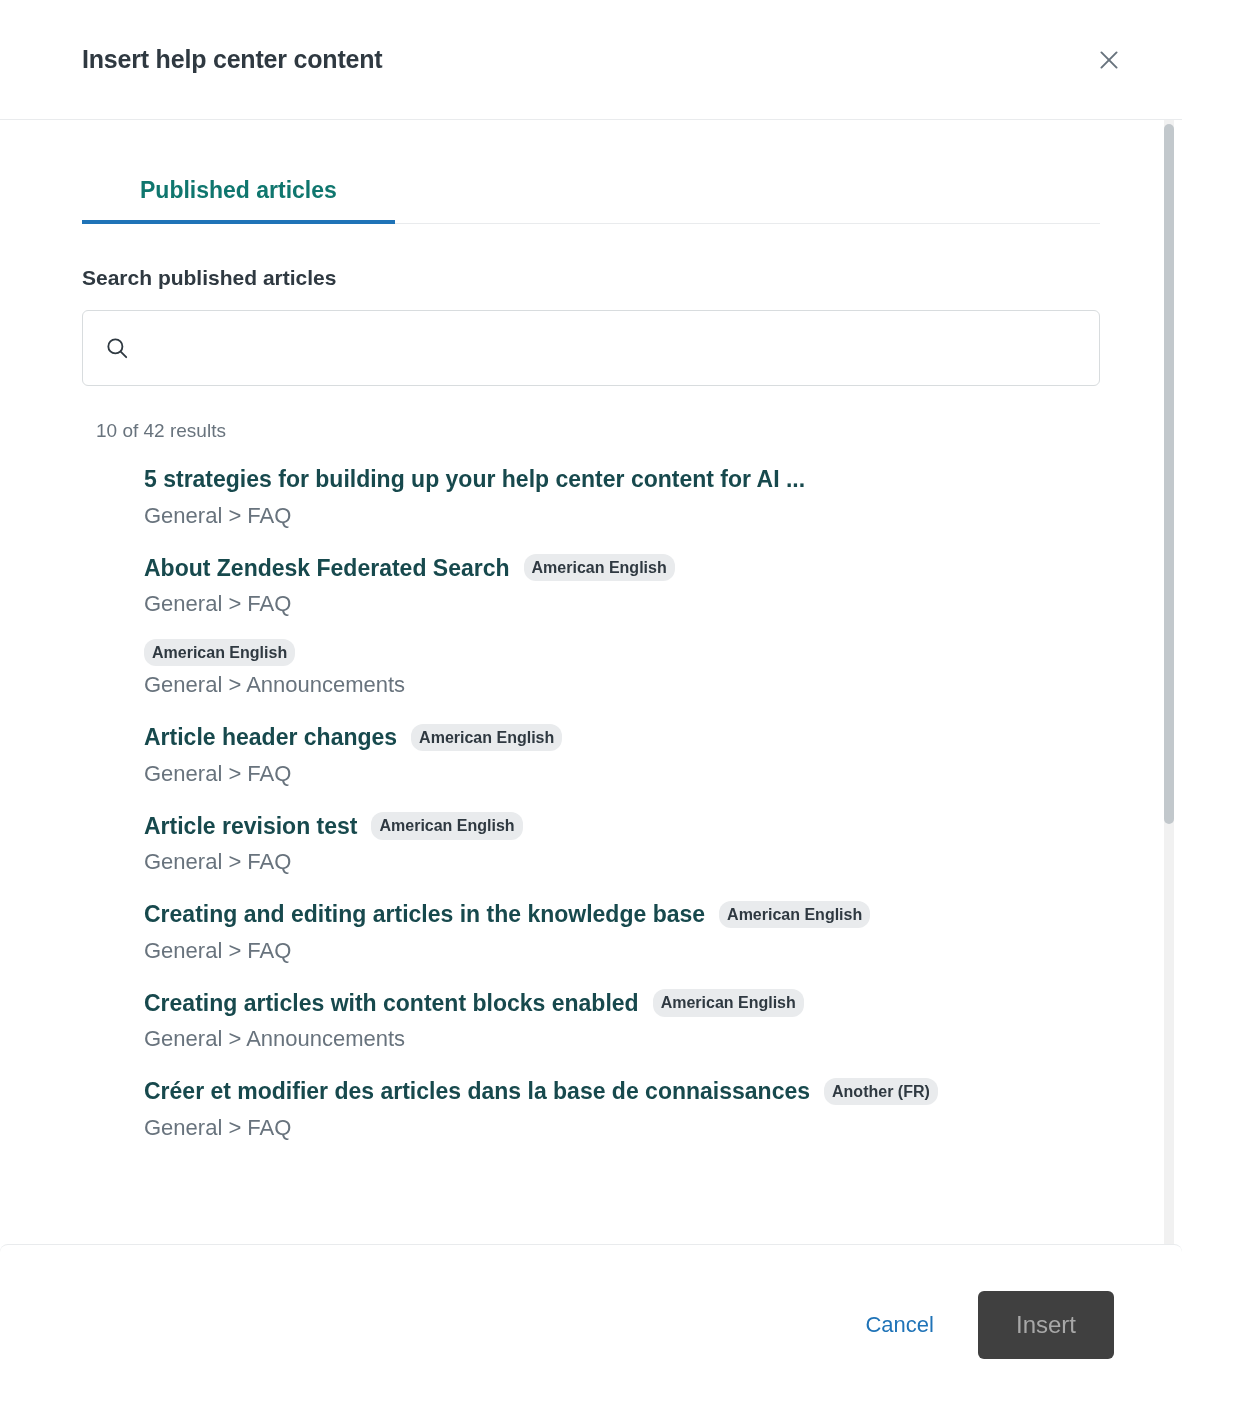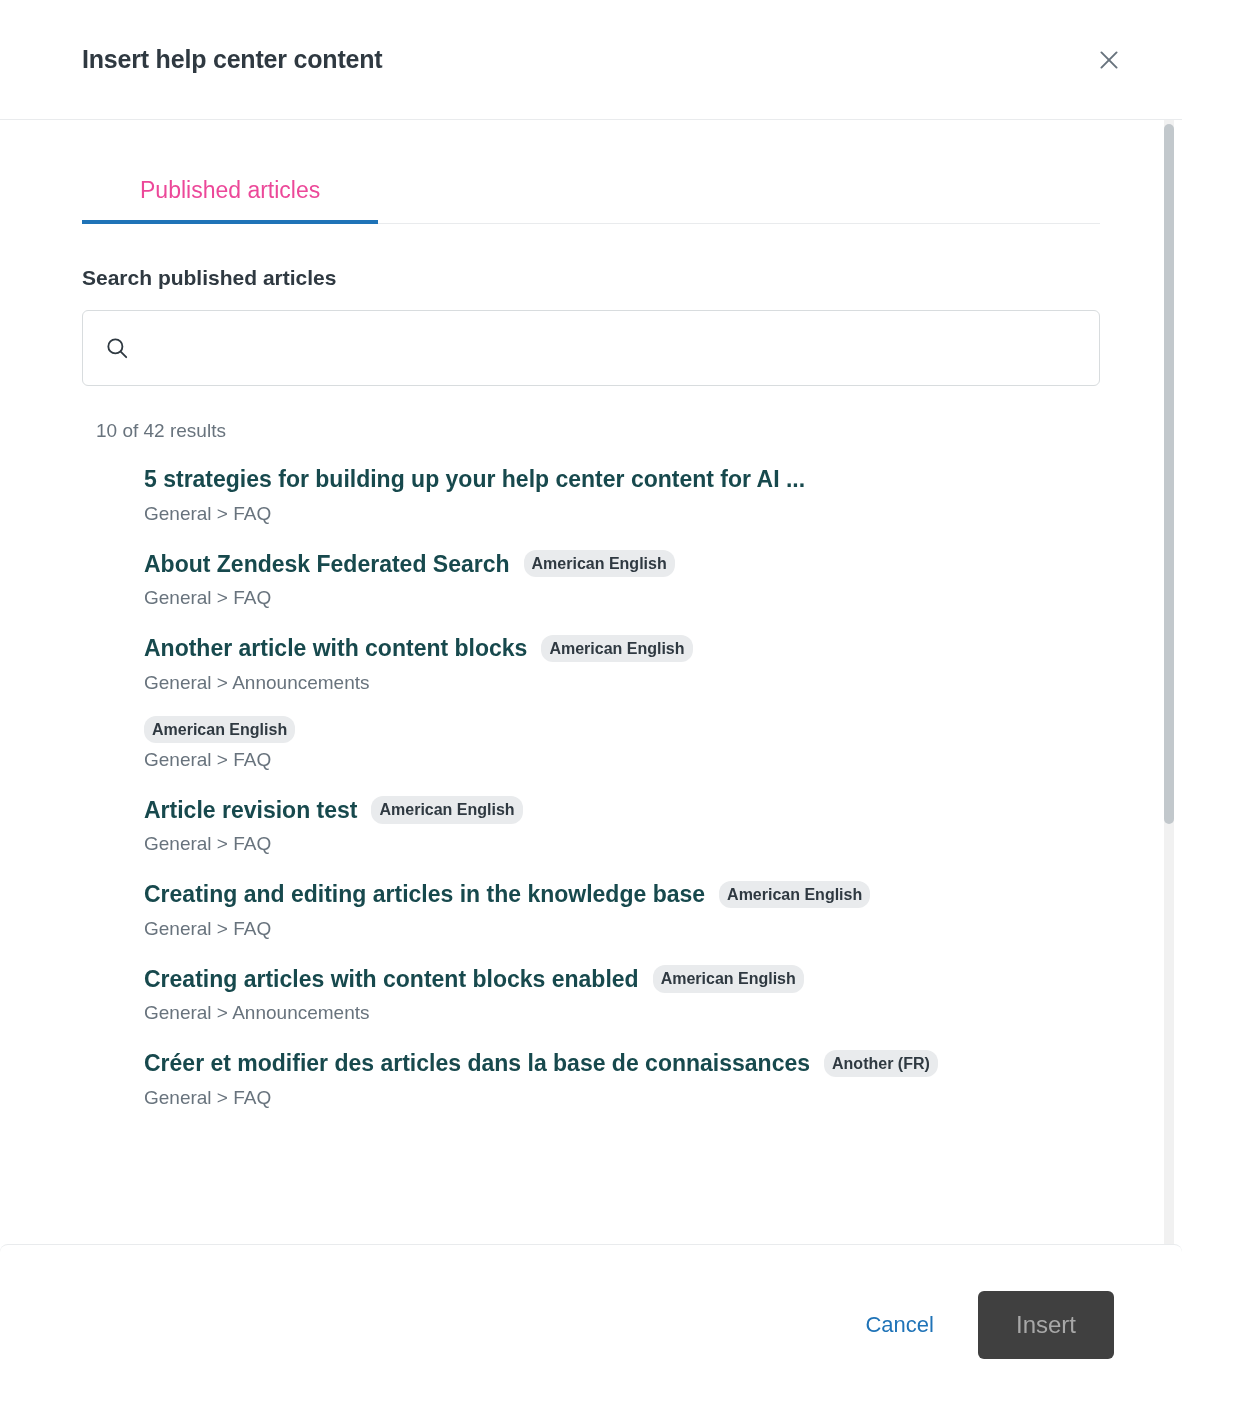--- a/index.html
+++ b/index.html
@@ -80,8 +80,8 @@
     top: 1px;
   }
   .tab.active {
-    color: #ec4899;
-    font-weight: normal;
+    color: #0f766e;
+    font-weight: bold;
     border-bottom: 4px solid #1f73b7;
     text-align: right;
   }

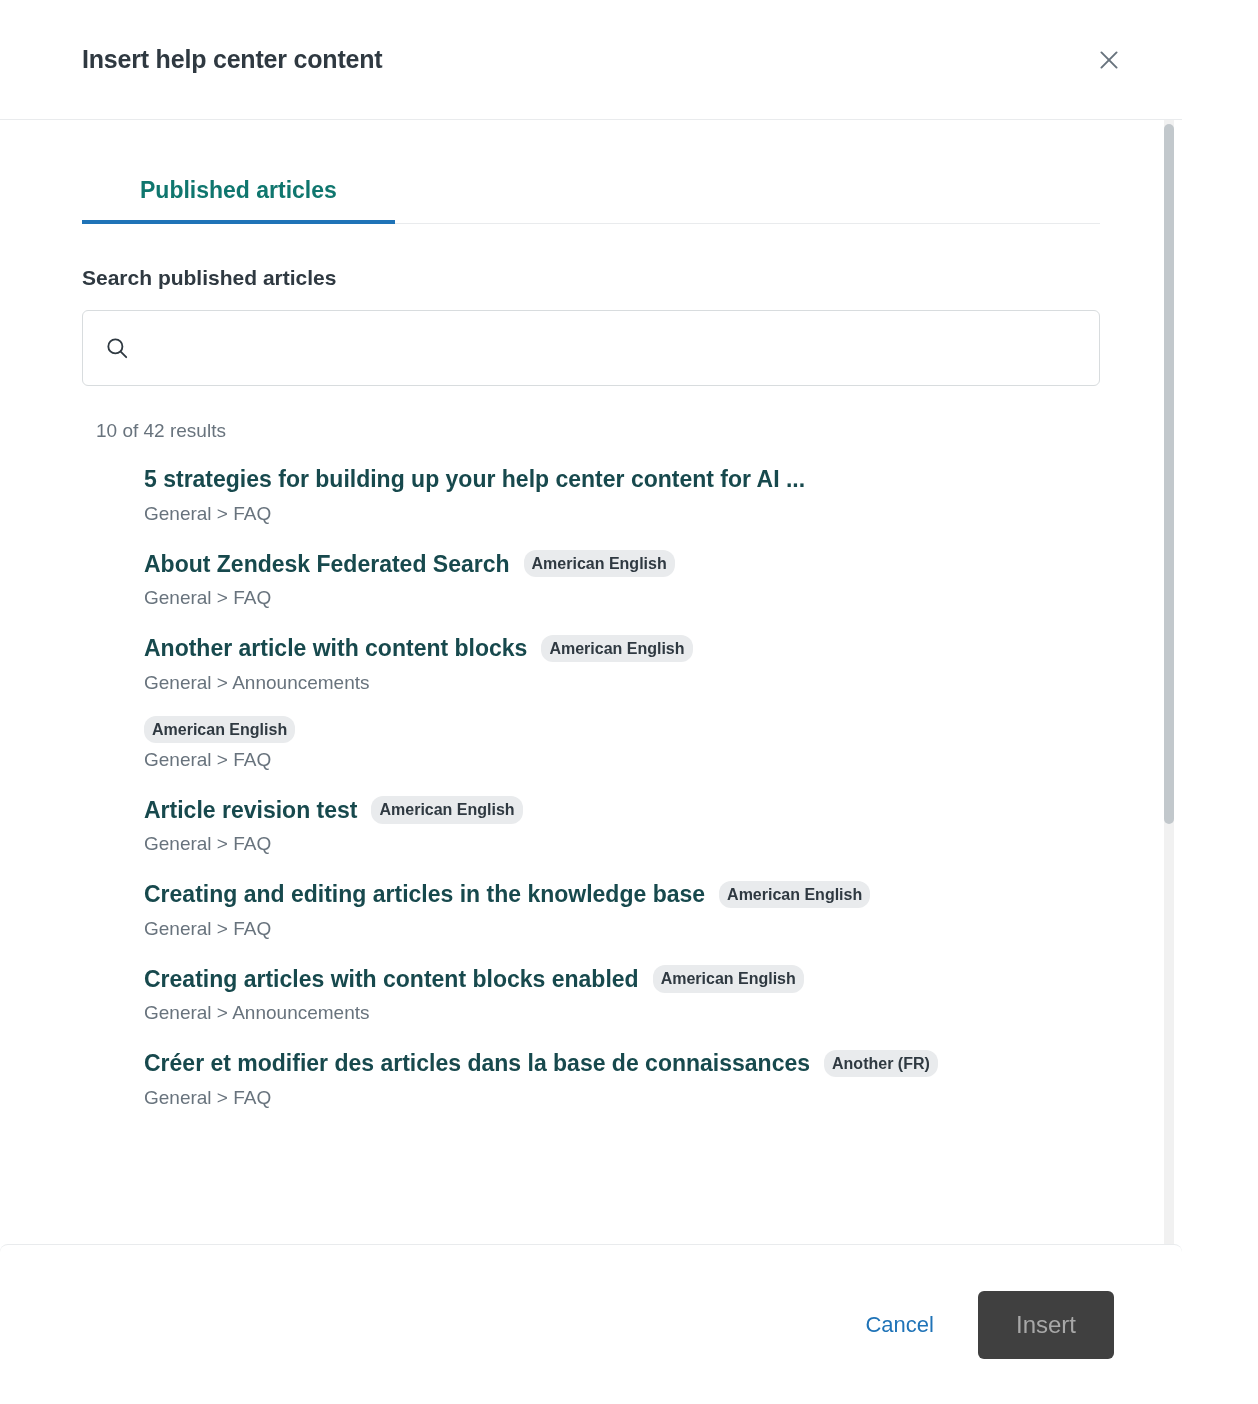--- a/index.html
+++ b/index.html
@@ -159,7 +159,7 @@
     white-space: nowrap;
   }
   .result-path {
-    font-size: 19px;
+    font-size: 22px;
     color: #68737d;
     margin-top: 4px;
     margin-bottom: 14px;

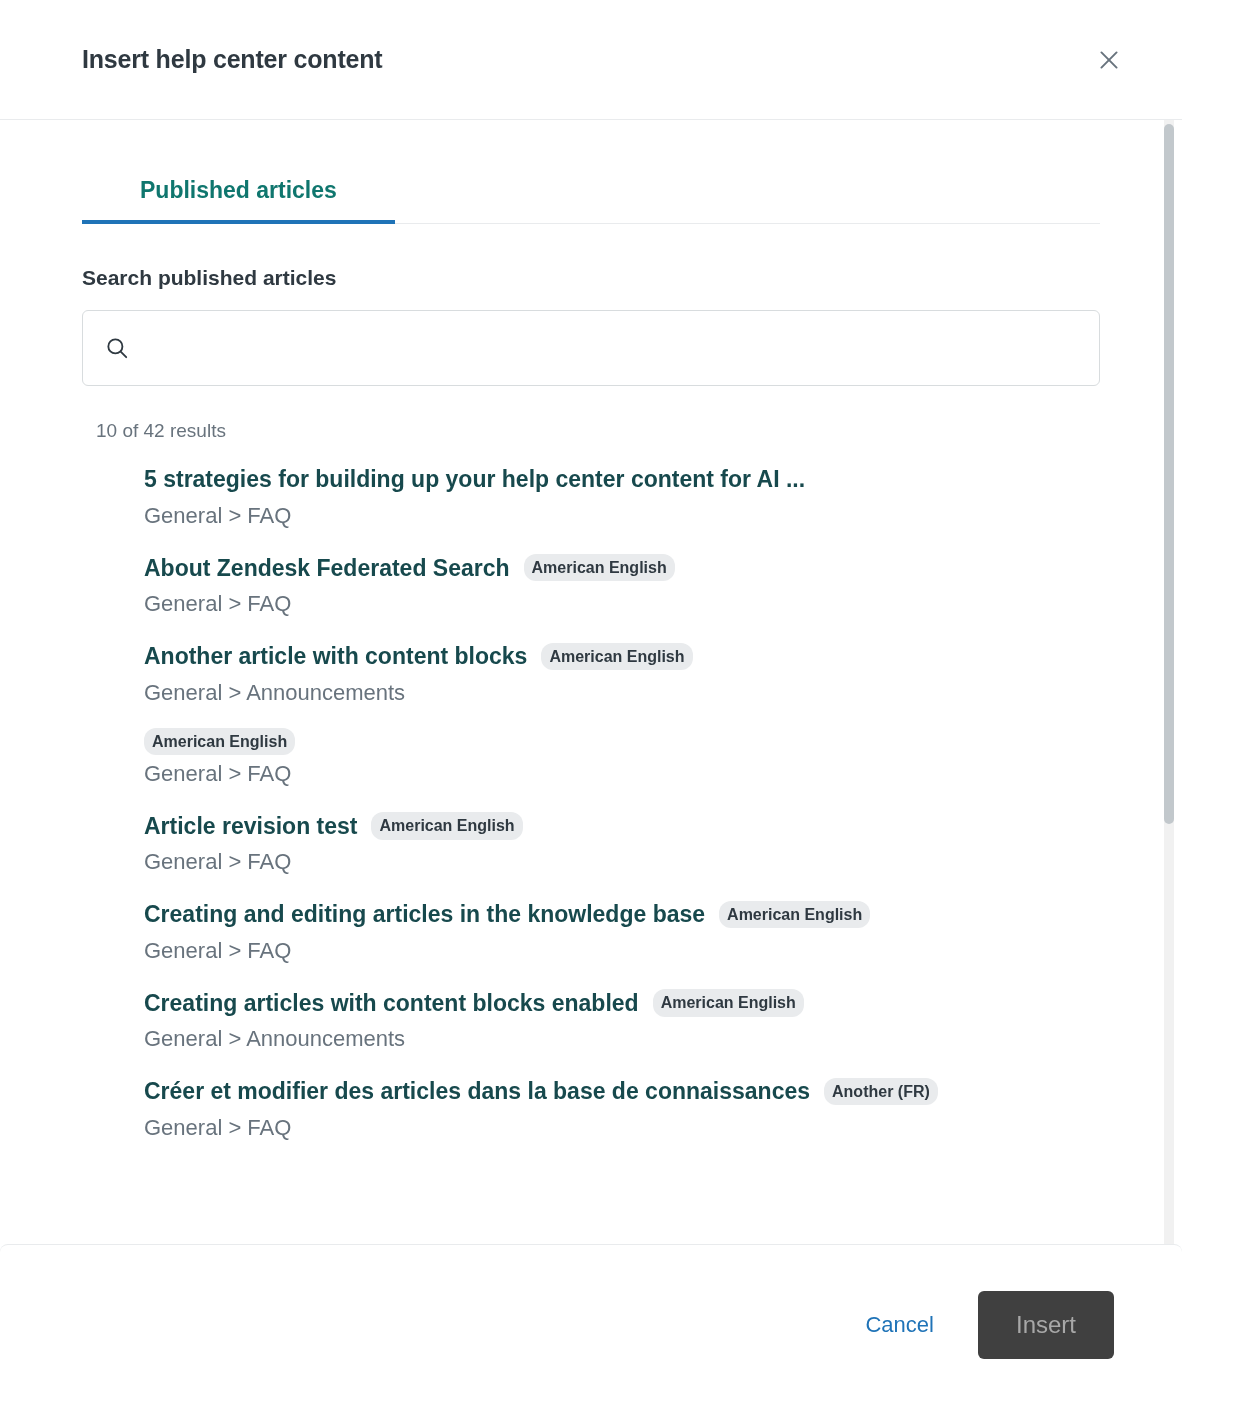--- a/index.html
+++ b/index.html
@@ -270,7 +270,6 @@
 
       <div class="result-item">
         <div class="result-title-row">
-          <span class="result-title">Another article with content blocks</span>
           <span class="locale-badge">American English</span>
         </div>
         <div class="result-path">General &gt; Announcements</div>

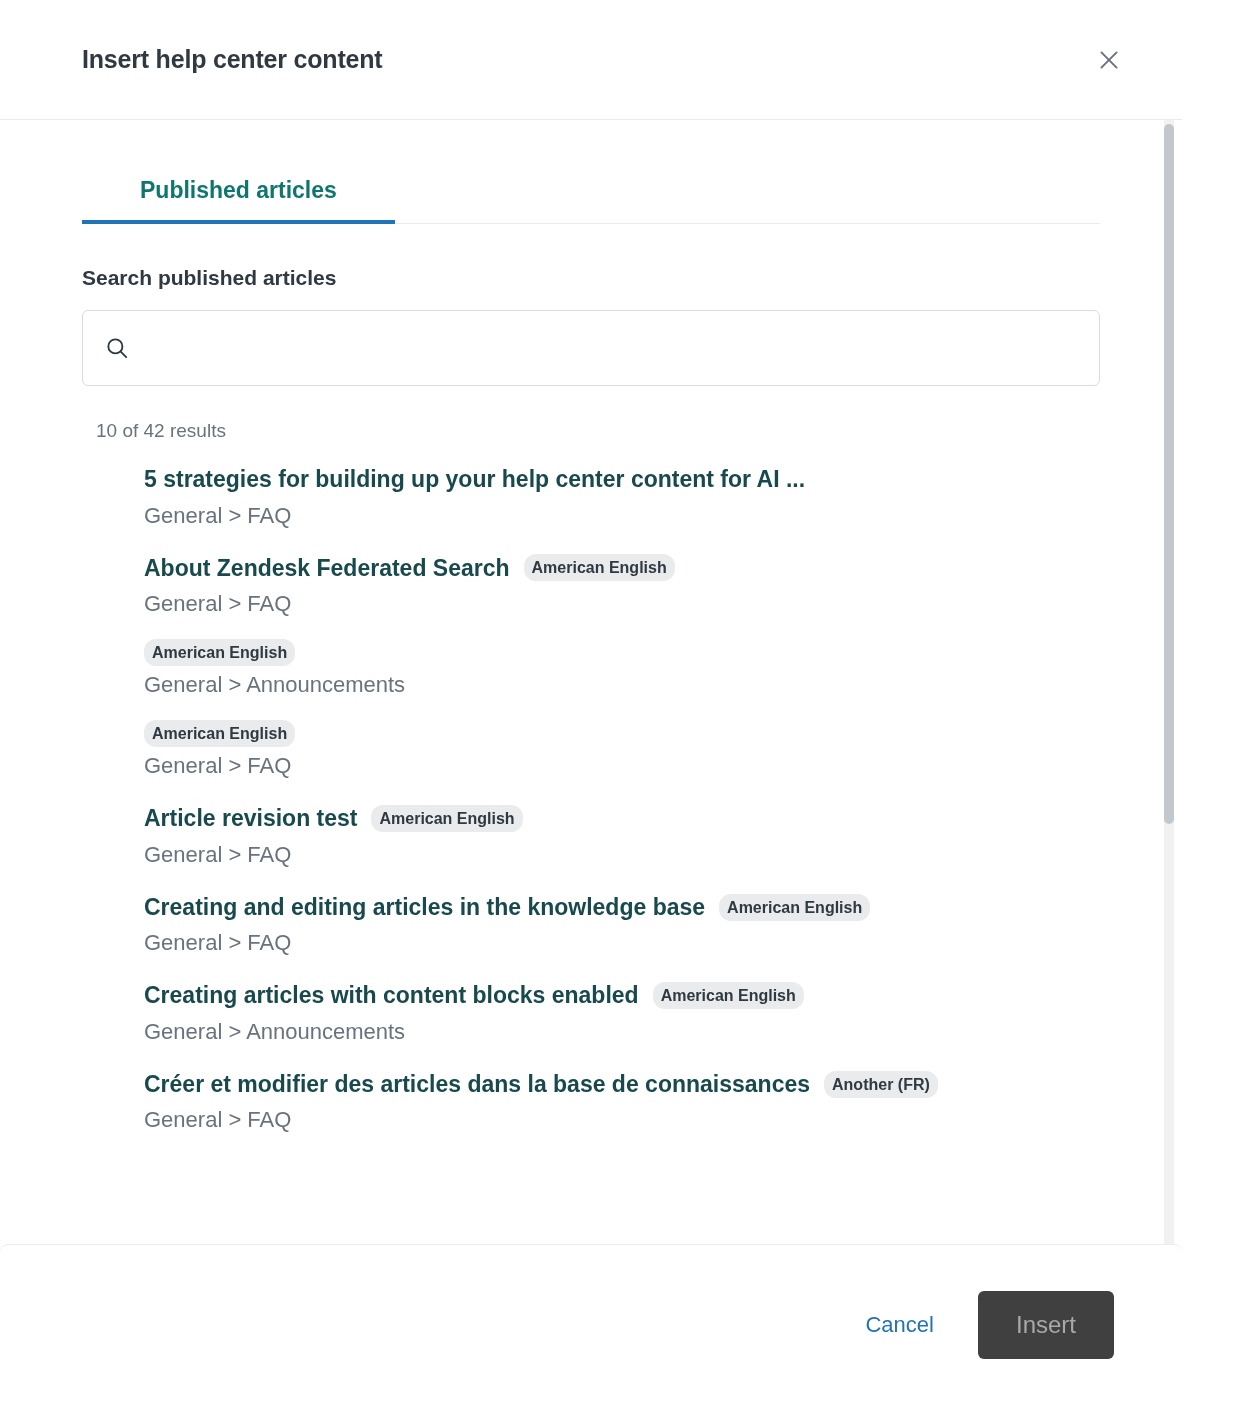--- a/index.html
+++ b/index.html
@@ -277,6 +277,7 @@
 
       <div class="result-item">
         <div class="result-title-row">
+          <span class="result-title">Article header changes</span>
           <span class="locale-badge">American English</span>
         </div>
         <div class="result-path">General &gt; FAQ</div>

